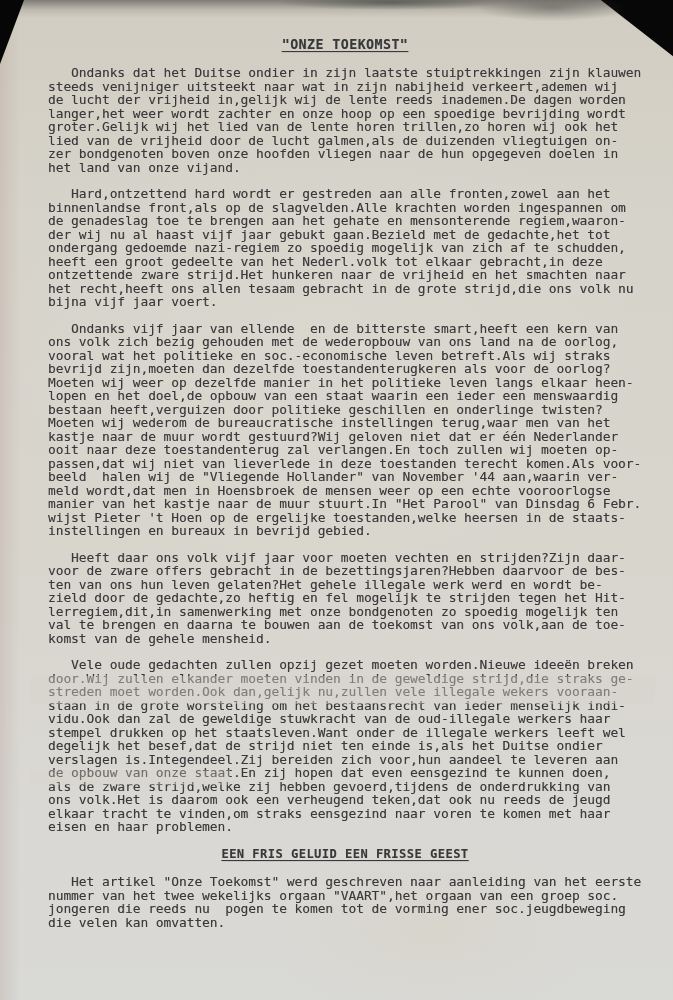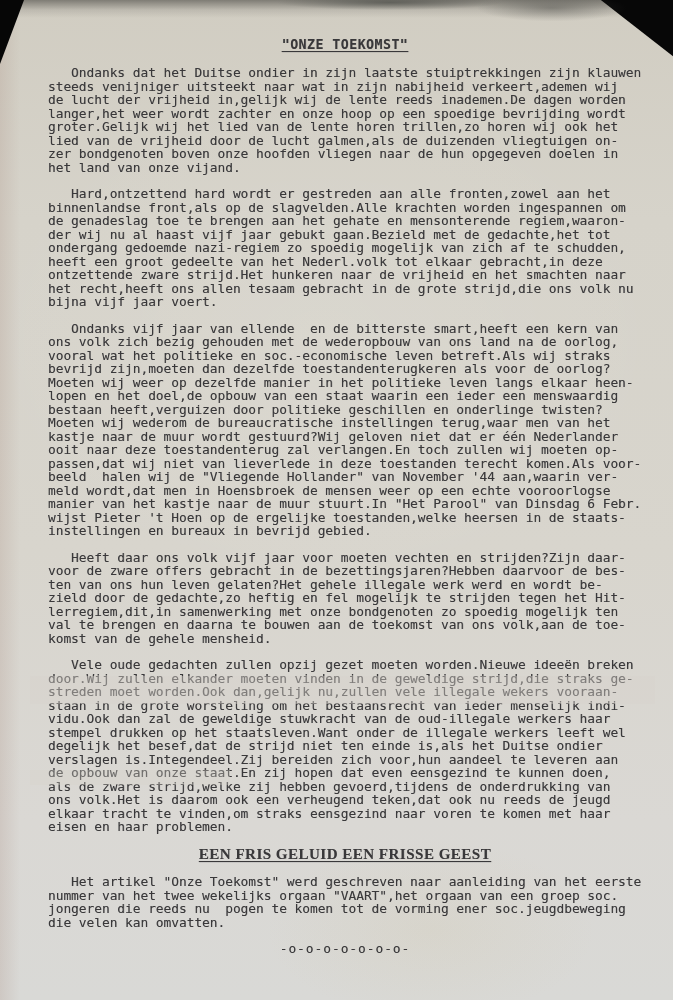--- a/index.html
+++ b/index.html
@@ -87,14 +87,13 @@
   }
   .section-heading {
     margin:14px; padding:0;
-    font-size:15px; font-weight:bold;
+    font-size:12px; font-weight:bold;
     line-height:13.5px;
     text-align:center;
     text-decoration:underline;
     text-underline-offset:2px;
     letter-spacing:0.5px;
     white-space:pre;
-    font-family:Liberation Serif, serif;
   }
   .divider {
     margin:0; padding:0;

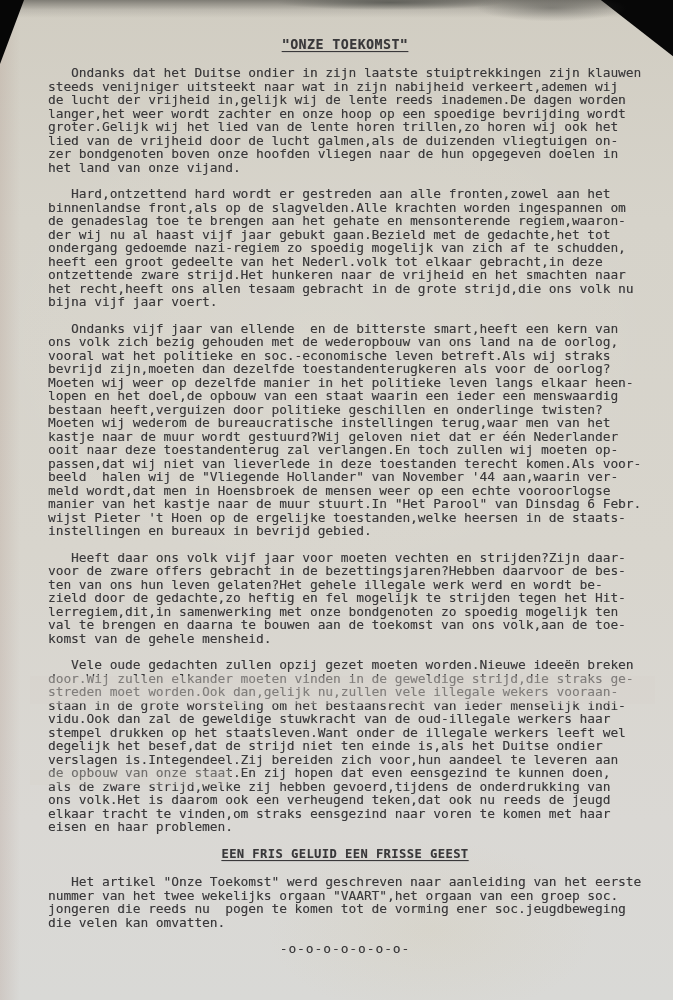--- a/index.html
+++ b/index.html
@@ -176,7 +176,6 @@
 nummer van het twee wekelijks orgaan "VAART",het orgaan van een groep soc.
 jongeren die reeds nu  pogen te komen tot de vorming ener soc.jeugdbeweging
 die velen kan omvatten.</div>
-    <div class="divider">-o-o-o-o-o-o-o-</div>
   </div>
 
   <div class="fade-patch"></div>

